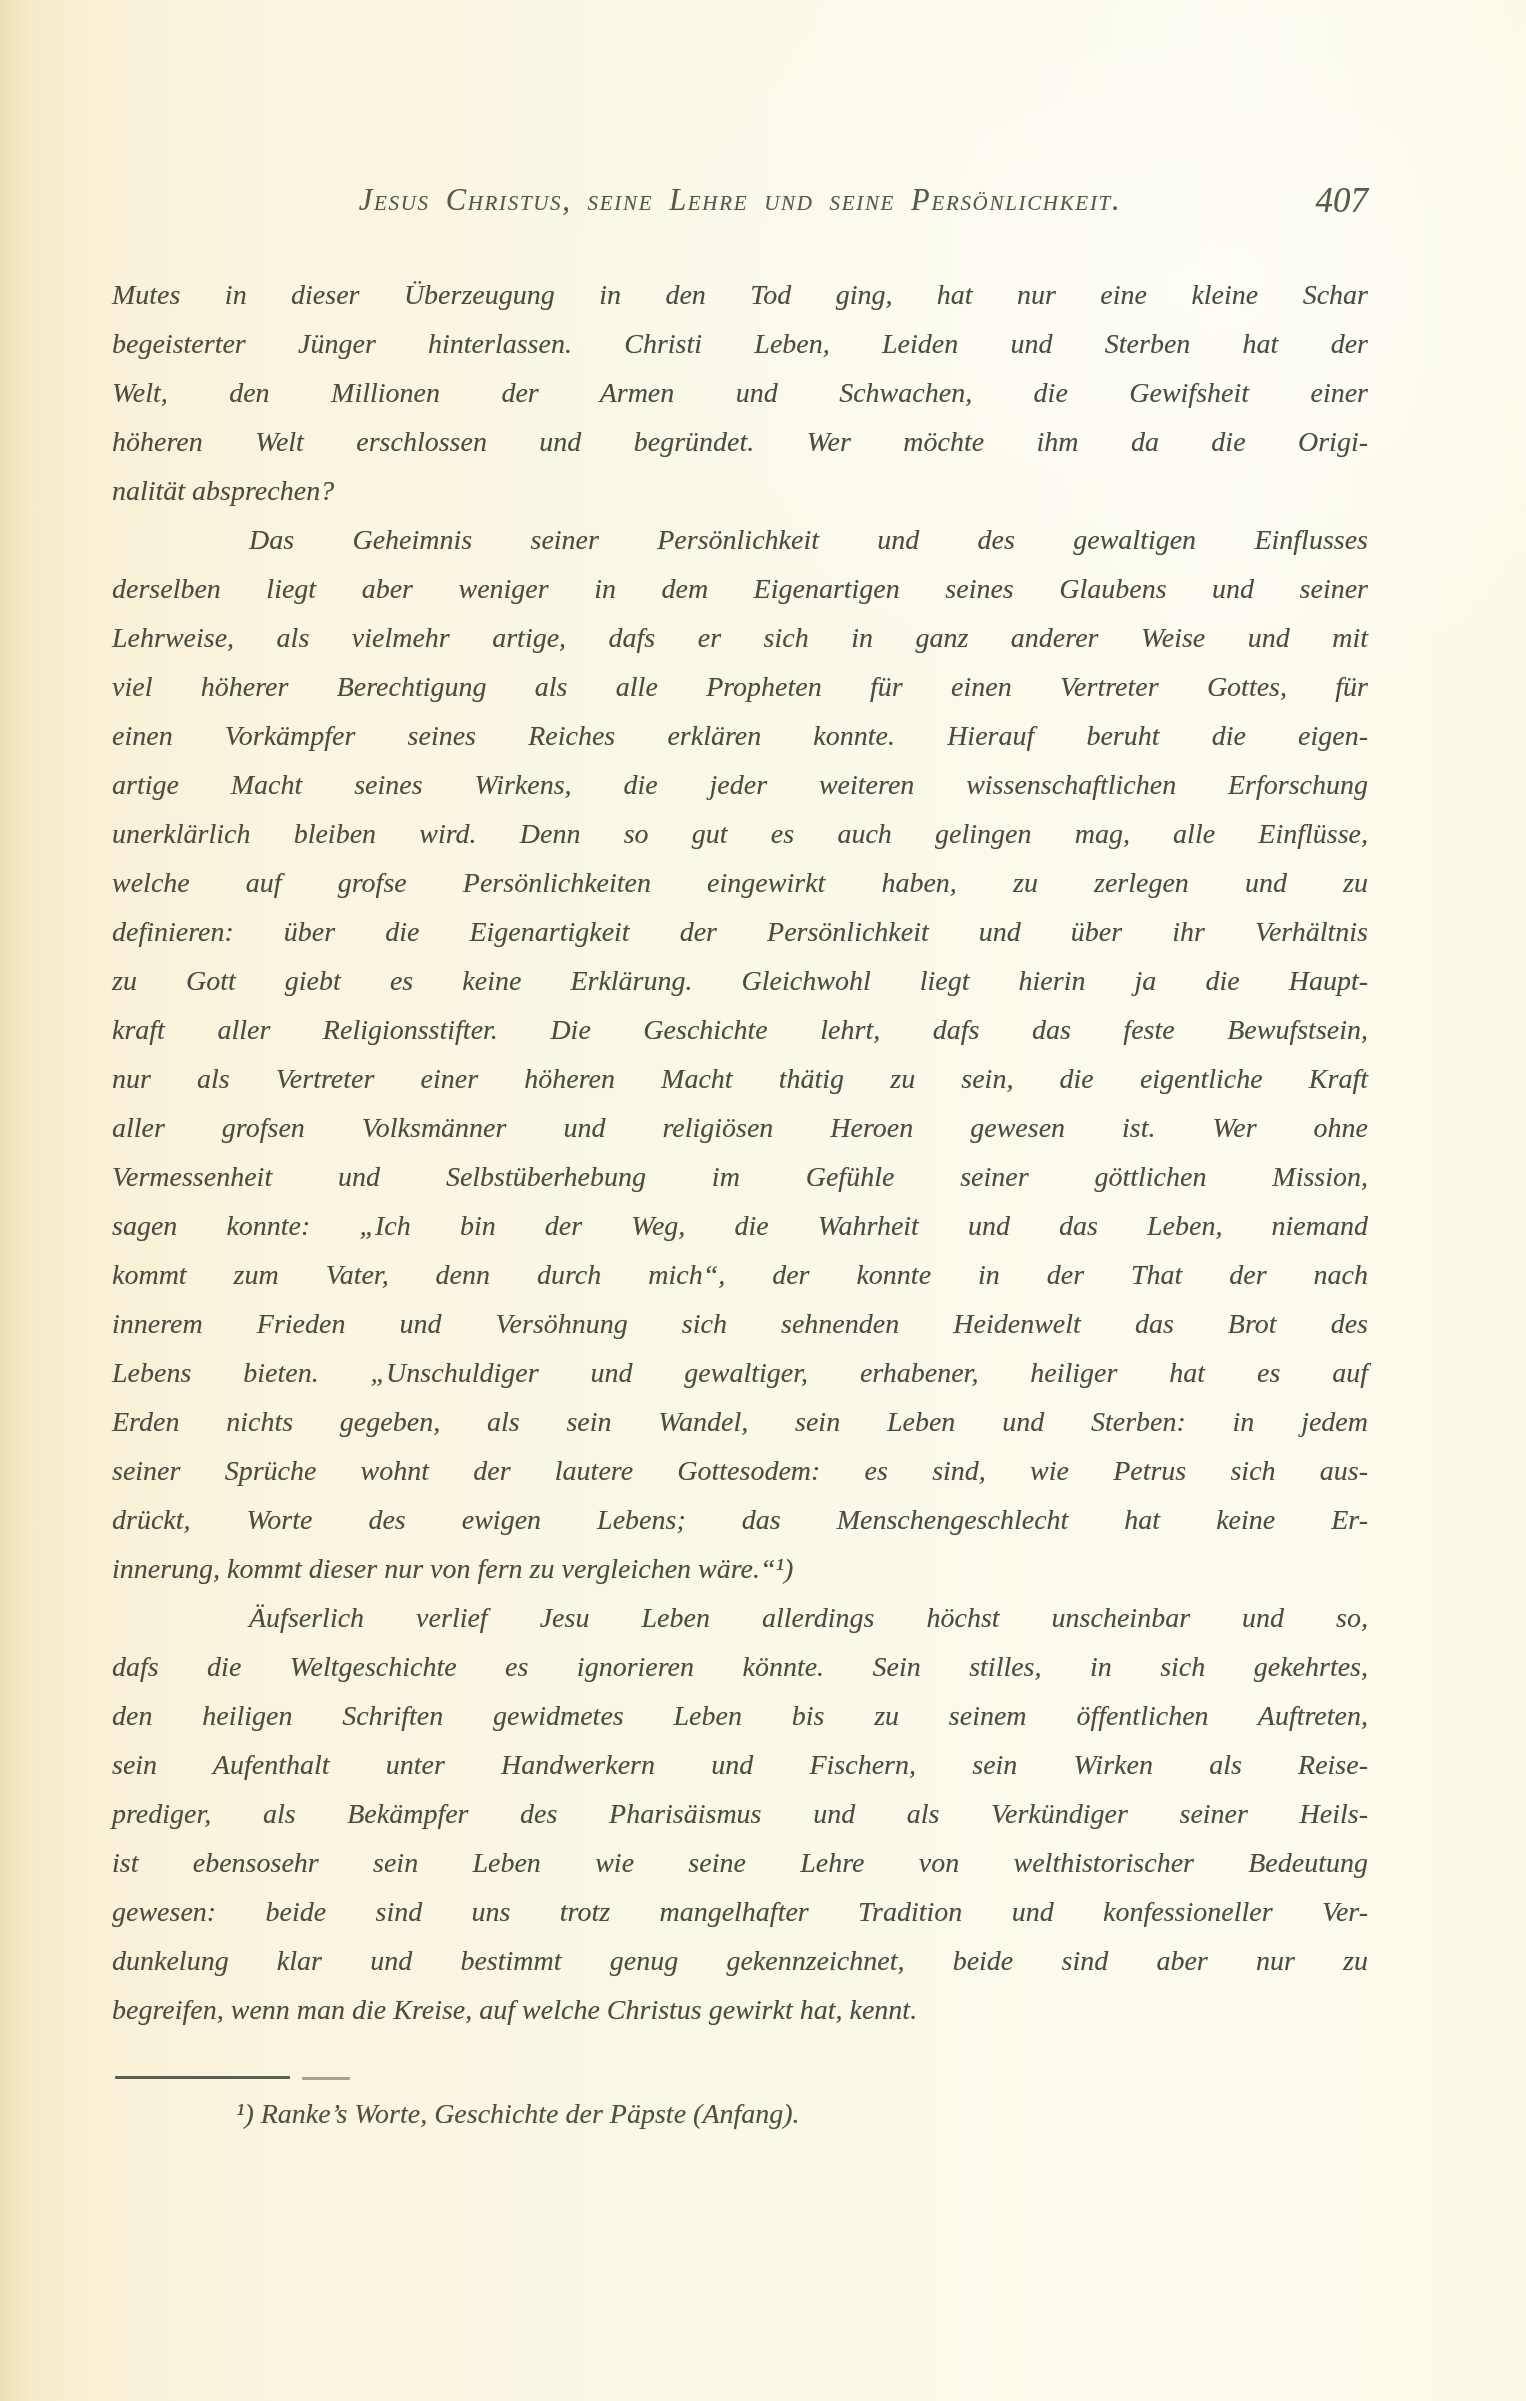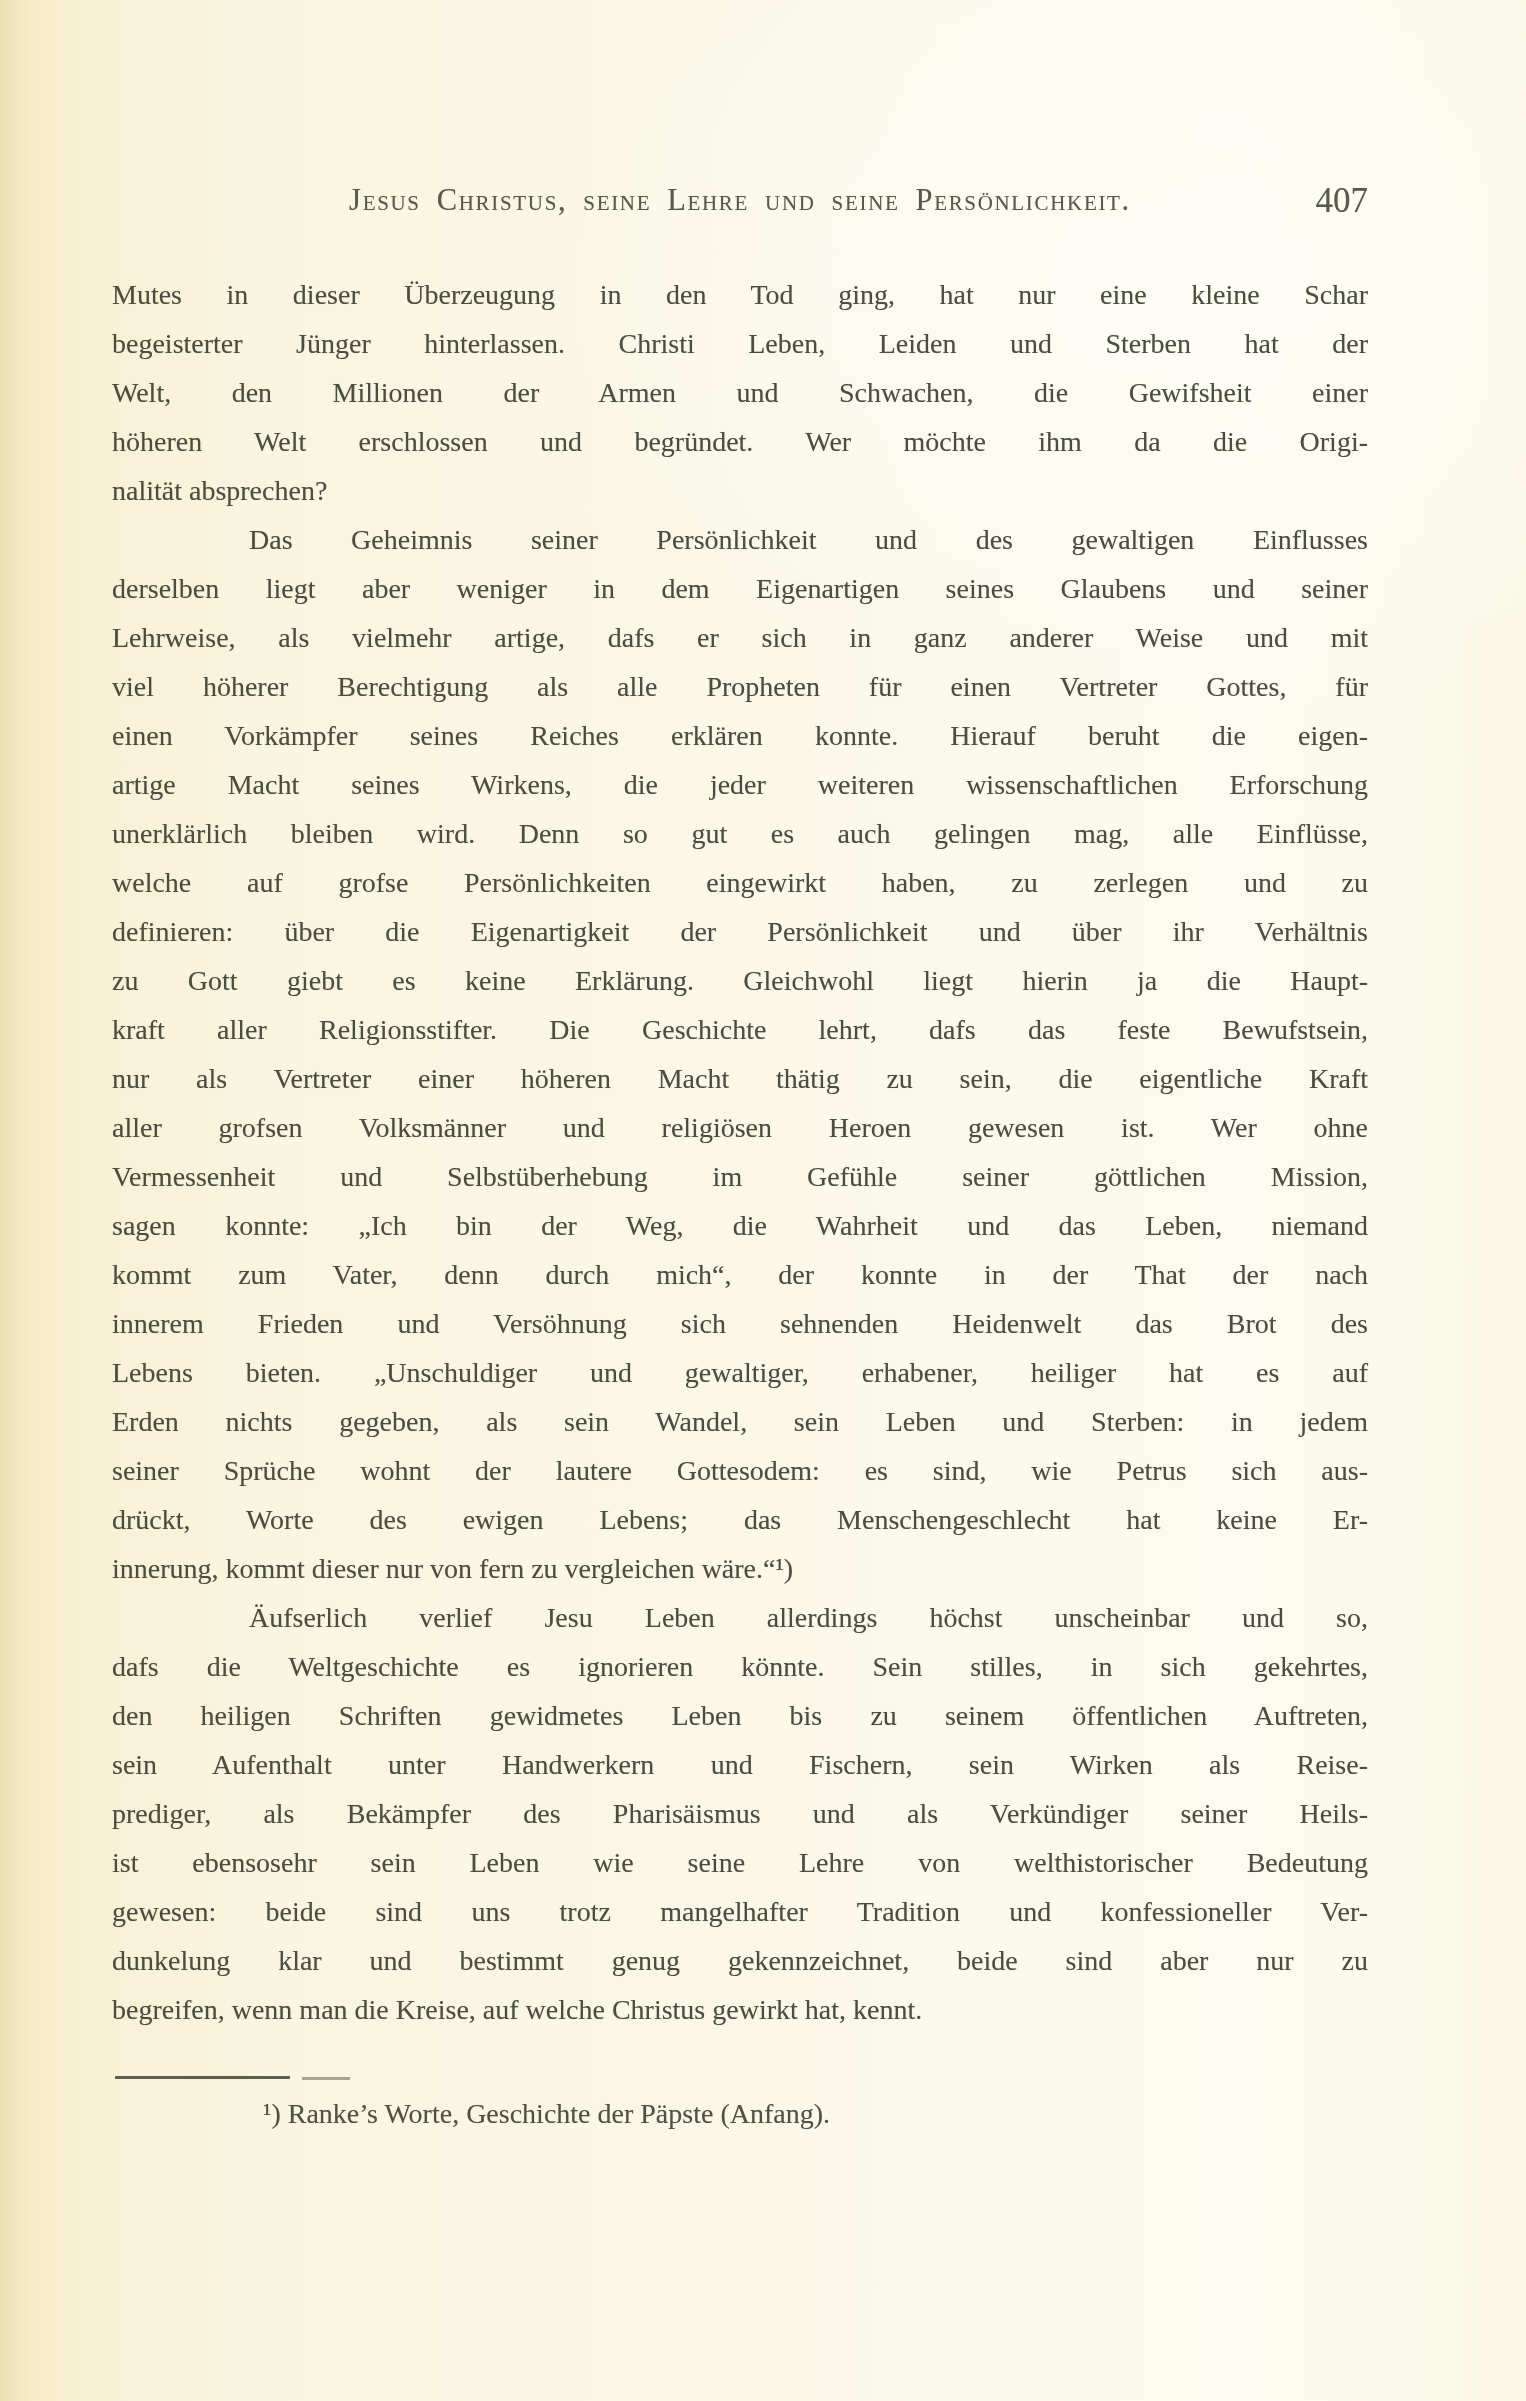--- a/index.html
+++ b/index.html
@@ -25,6 +25,7 @@
         #fbf8e6 100%);
     font-family: "Liberation Serif", "DejaVu Serif", serif;
     color: #4a4d3f;
+    font-style: italic;
   }
   
   #running-head {

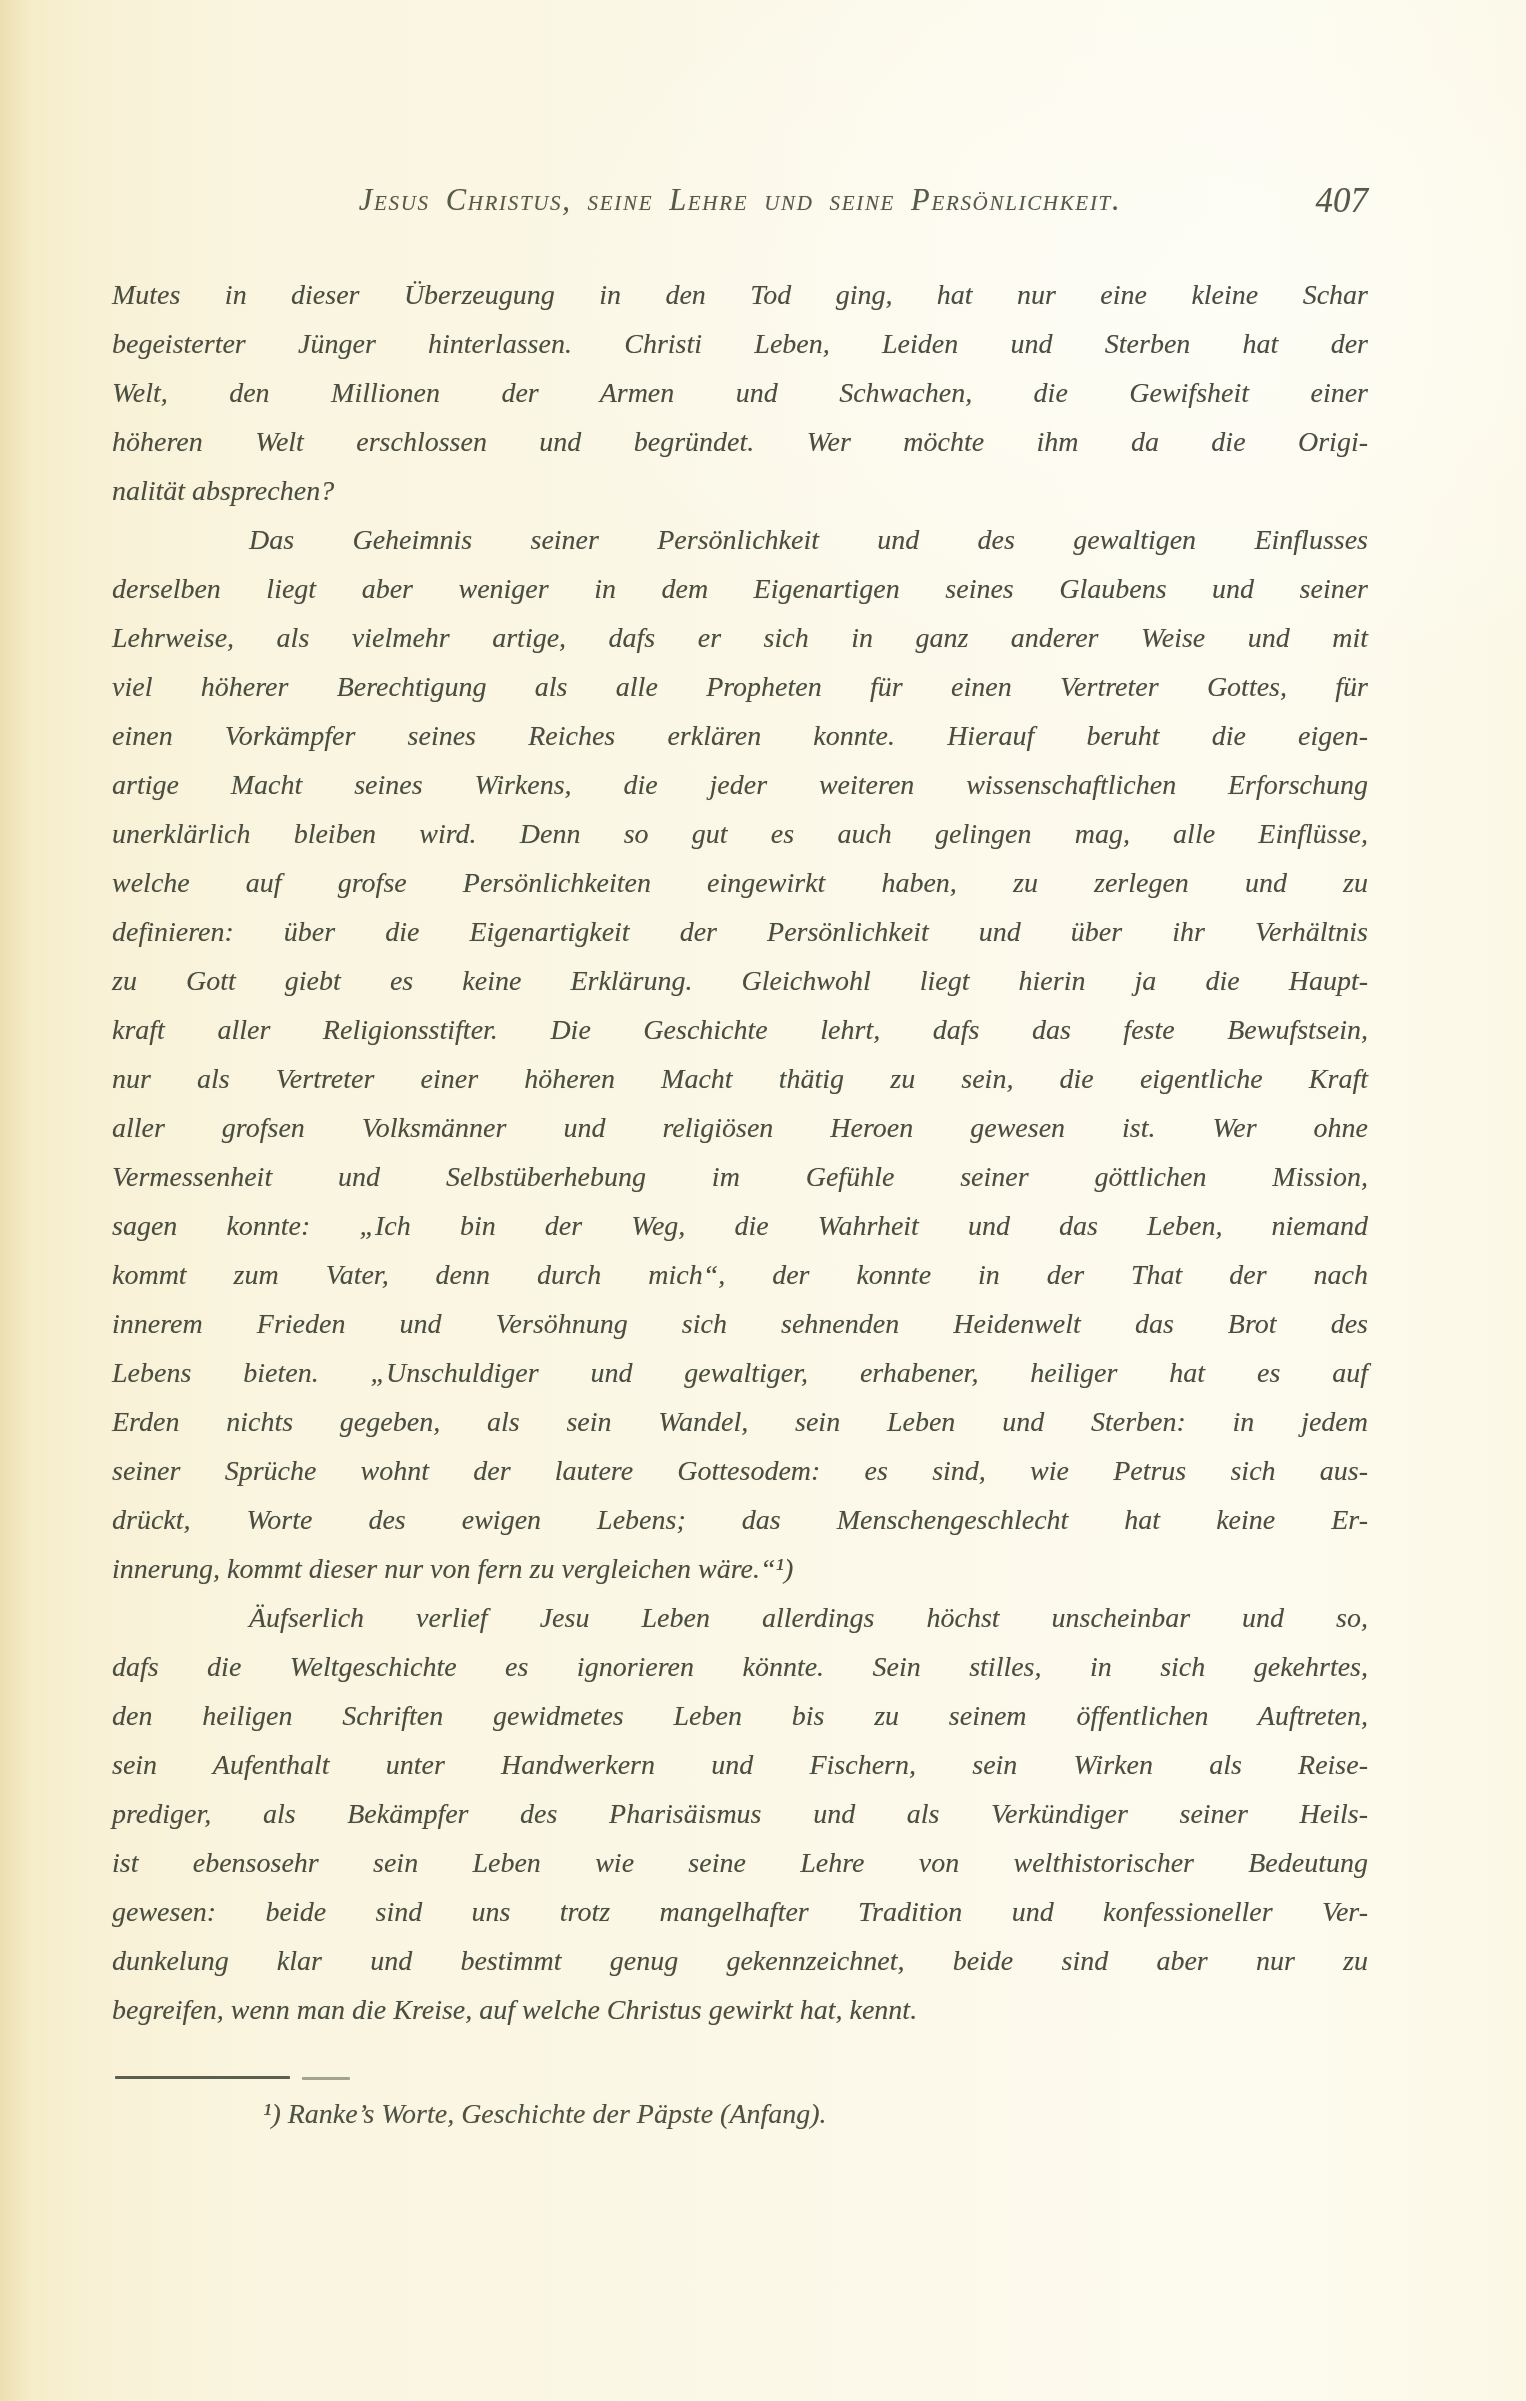--- a/index.html
+++ b/index.html
@@ -101,7 +101,7 @@
   #footnote {
     position: absolute;
     top: 2094px;
-    left: 123px;
+    left: 96px;
     width: 1256px;
     padding-left: 140px;
     box-sizing: border-box;

